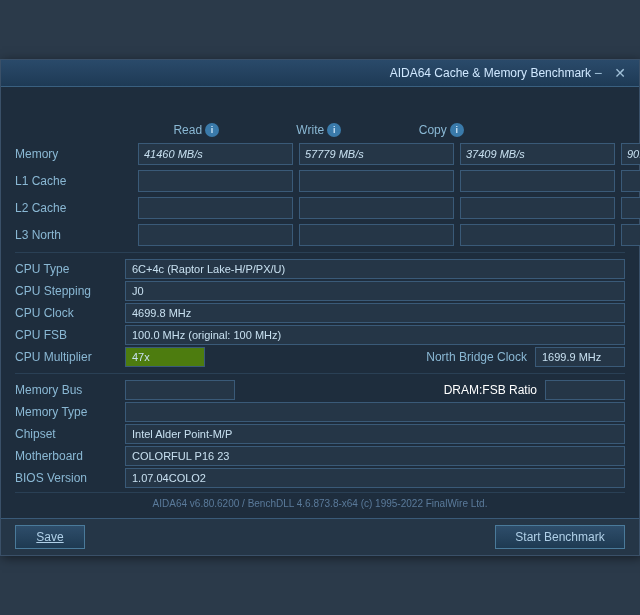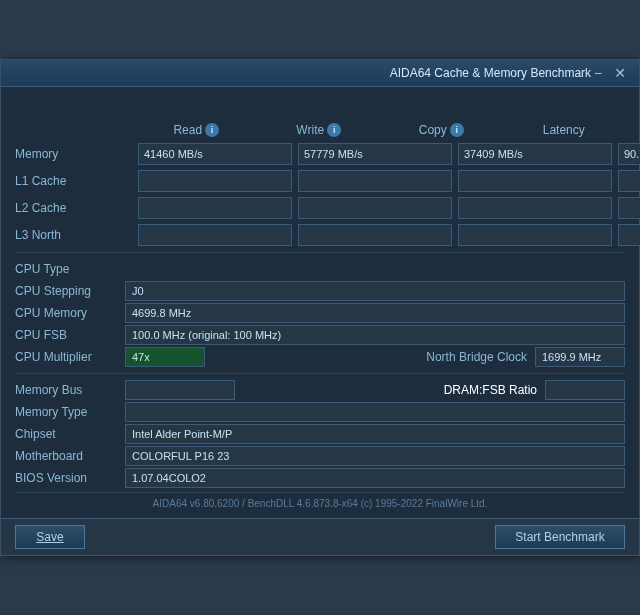--- a/index.html
+++ b/index.html
@@ -283,9 +283,6 @@
         <span>Copy</span>
         <span class="info-icon">i</span>
       </div>
-      <div class="col-label">
-        <span>Latency</span>
-      </div>
     </div>
 
     <div class="bench-row">

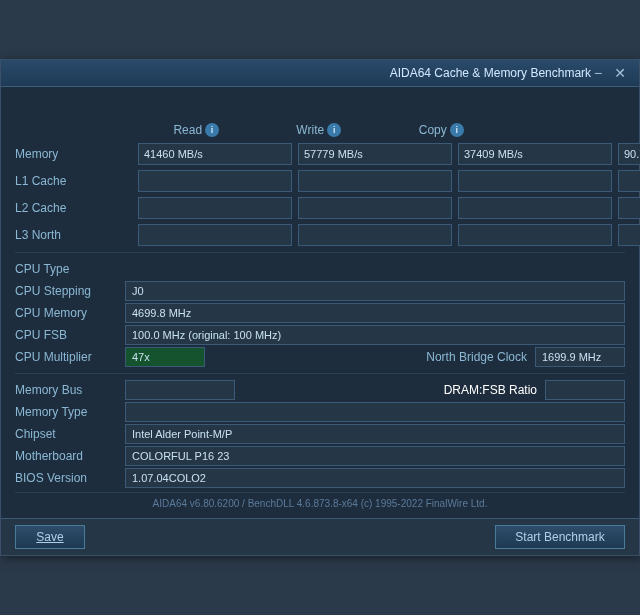--- a/index.html
+++ b/index.html
@@ -99,6 +99,7 @@
       margin: 0 3px;
       text-align: left;
       outline: none;
+      font-style: italic;
     }
     .bench-input.has-value {
       color: #c8e0f0;

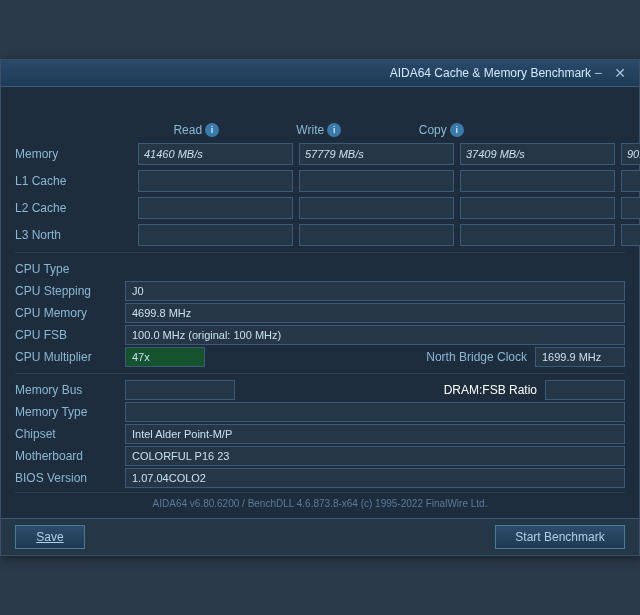--- a/index.html
+++ b/index.html
@@ -324,6 +324,7 @@
 
       <div class="info-row">
         <span class="info-label">CPU Type</span>
+        <div class="info-value-box wide">6C+4c  (Raptor Lake-H/P/PX/U)</div>
       </div>
 
       <div class="info-row">

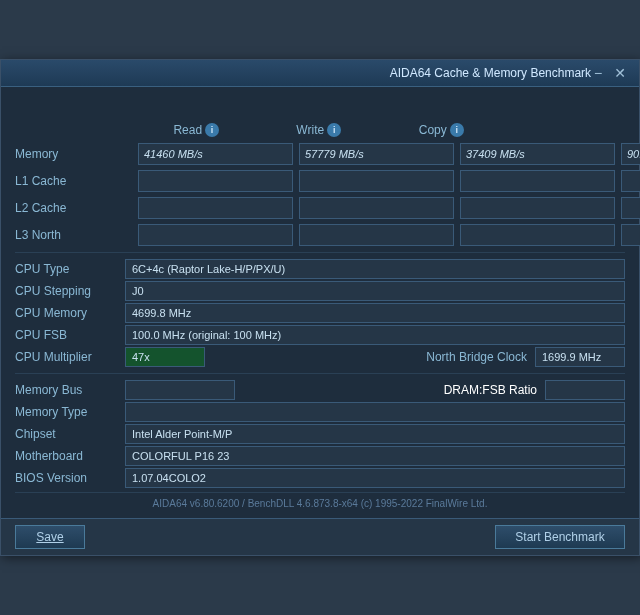--- a/index.html
+++ b/index.html
@@ -333,7 +333,7 @@
       </div>
 
       <div class="info-row">
-        <span class="info-label">CPU Memory</span>
+        <span class="info-label">CPU Clock</span>
         <div class="info-value-box wide">4699.8 MHz</div>
       </div>
 

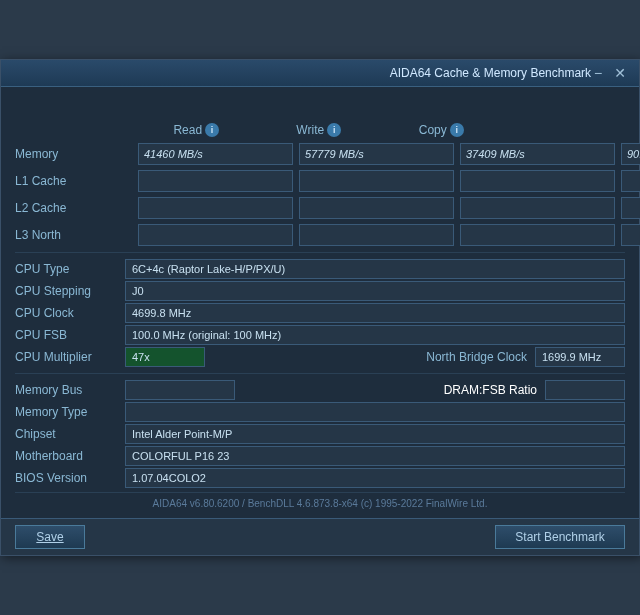--- a/index.html
+++ b/index.html
@@ -154,7 +154,7 @@
       font-size: 12px;
     }
     .multi-val-box {
-      background: #14532d;
+      background: #4d7c0f;
       border: 1px solid #3a5a78;
       color: #c8e0f0;
       font-size: 11px;

